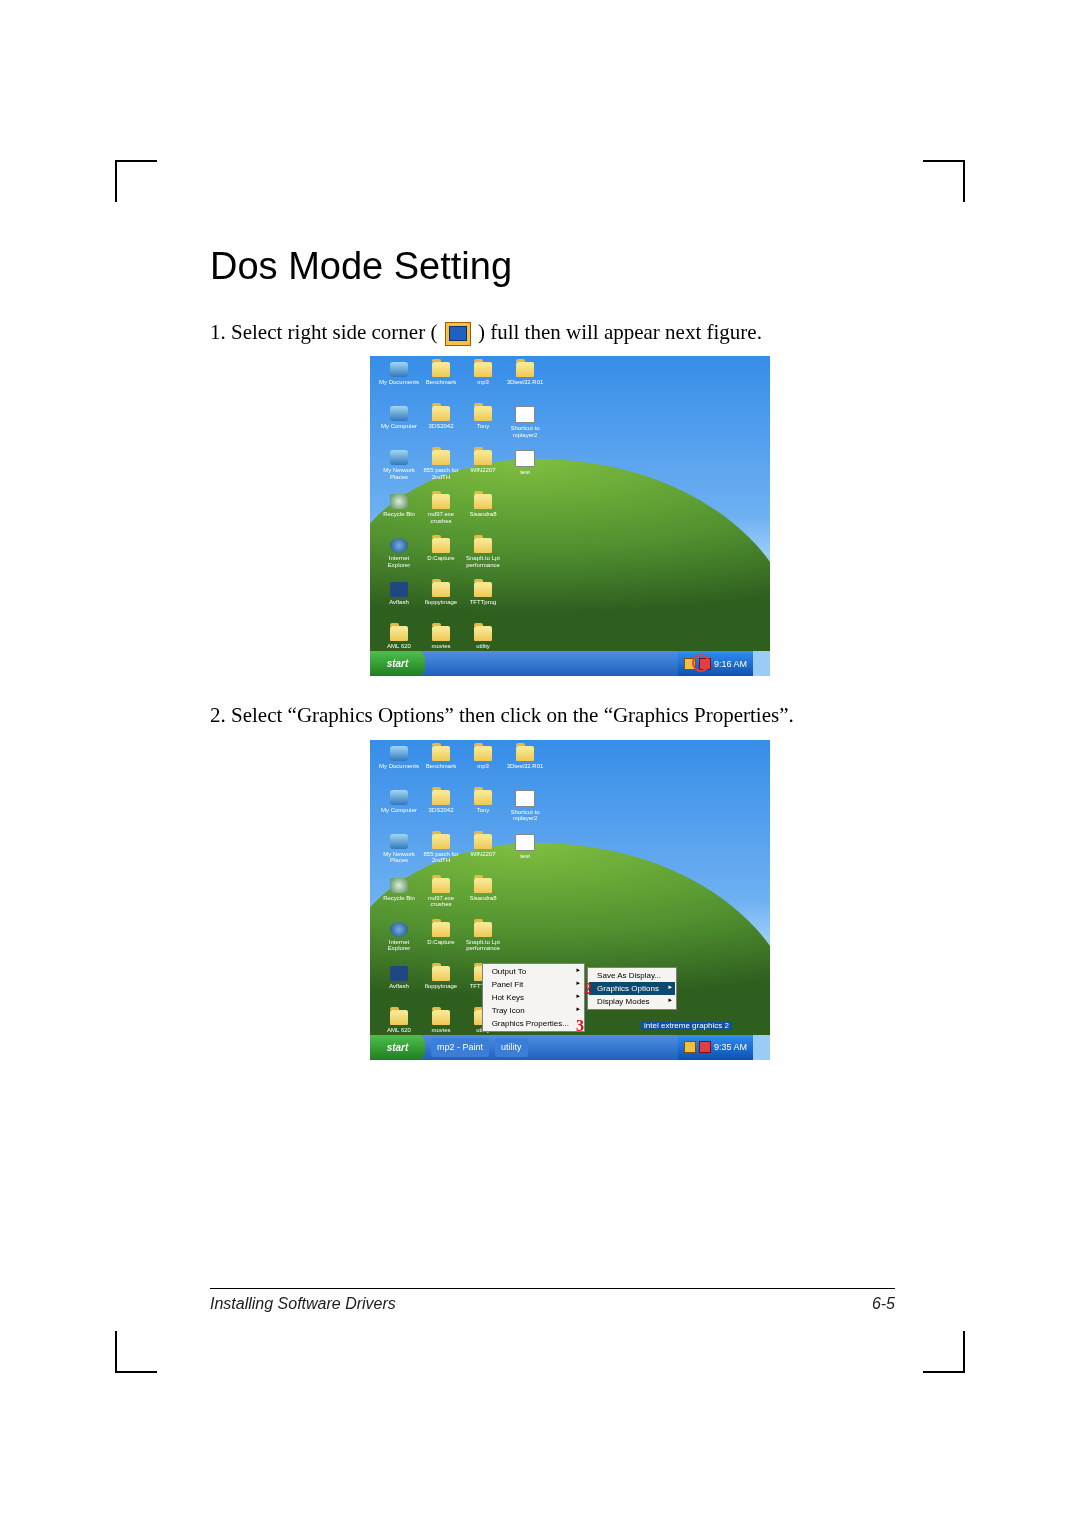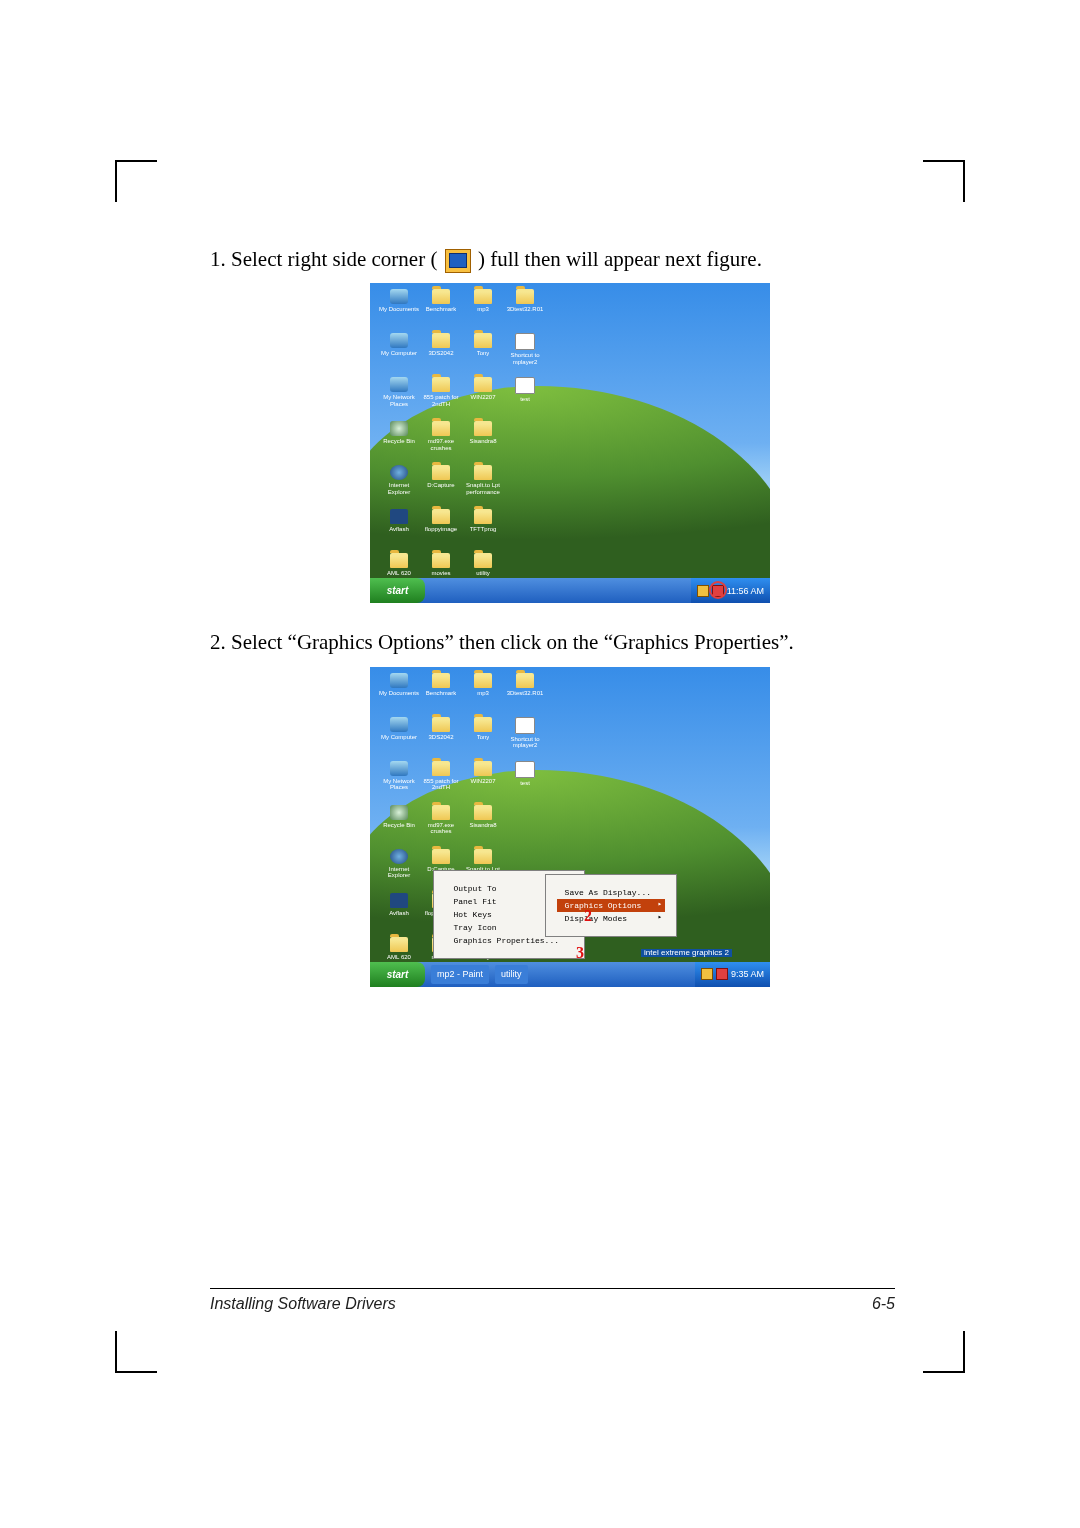--- a/index.html
+++ b/index.html
@@ -231,6 +231,7 @@
   <div class="crop-br"></div>
 
   <div class="content">
+    <h1 class="title">Dos Mode Setting</h1>
 
 
     <p class="step">

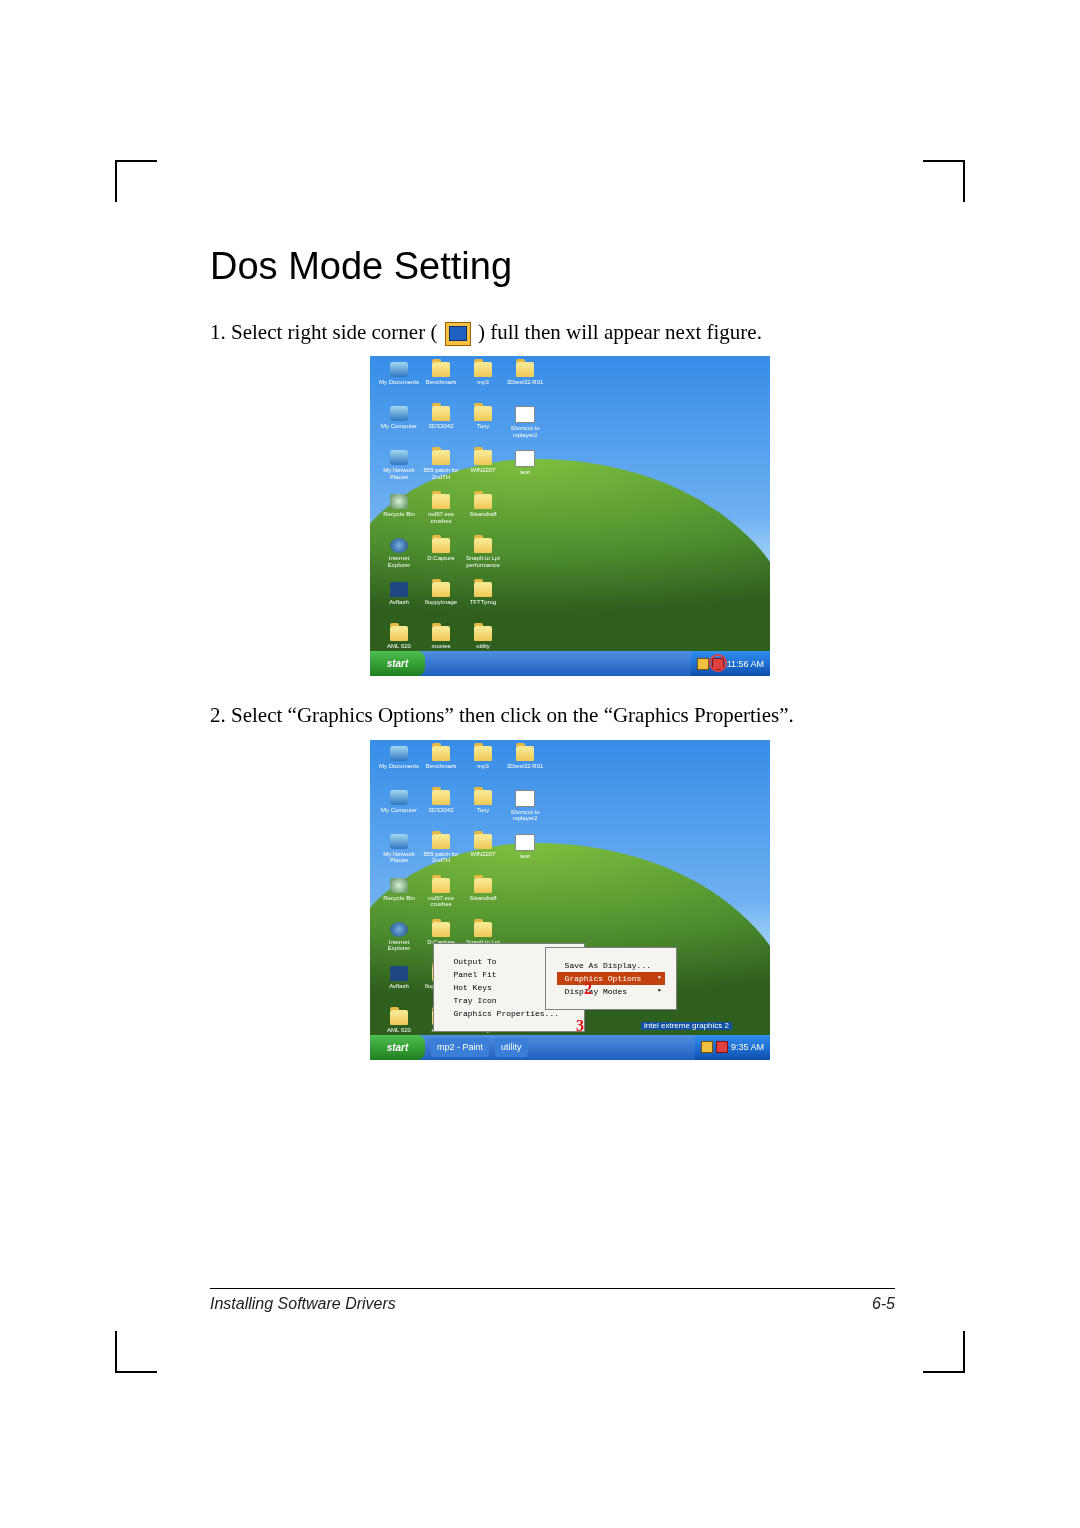--- a/index.html
+++ b/index.html
@@ -92,7 +92,7 @@
     border-top-right-radius: 80% 140%;
   }
   .taskbar {
-    position: absolute; left:0; right:0; bottom:0; height: 25px;
+    position: absolute; left:0; right:17px; bottom:0; height: 25px;
     background: linear-gradient(180deg, #4f8fe0 0%, #1f5fbf 100%);
     color: #fff;
     font-family: Tahoma, Arial, sans-serif;

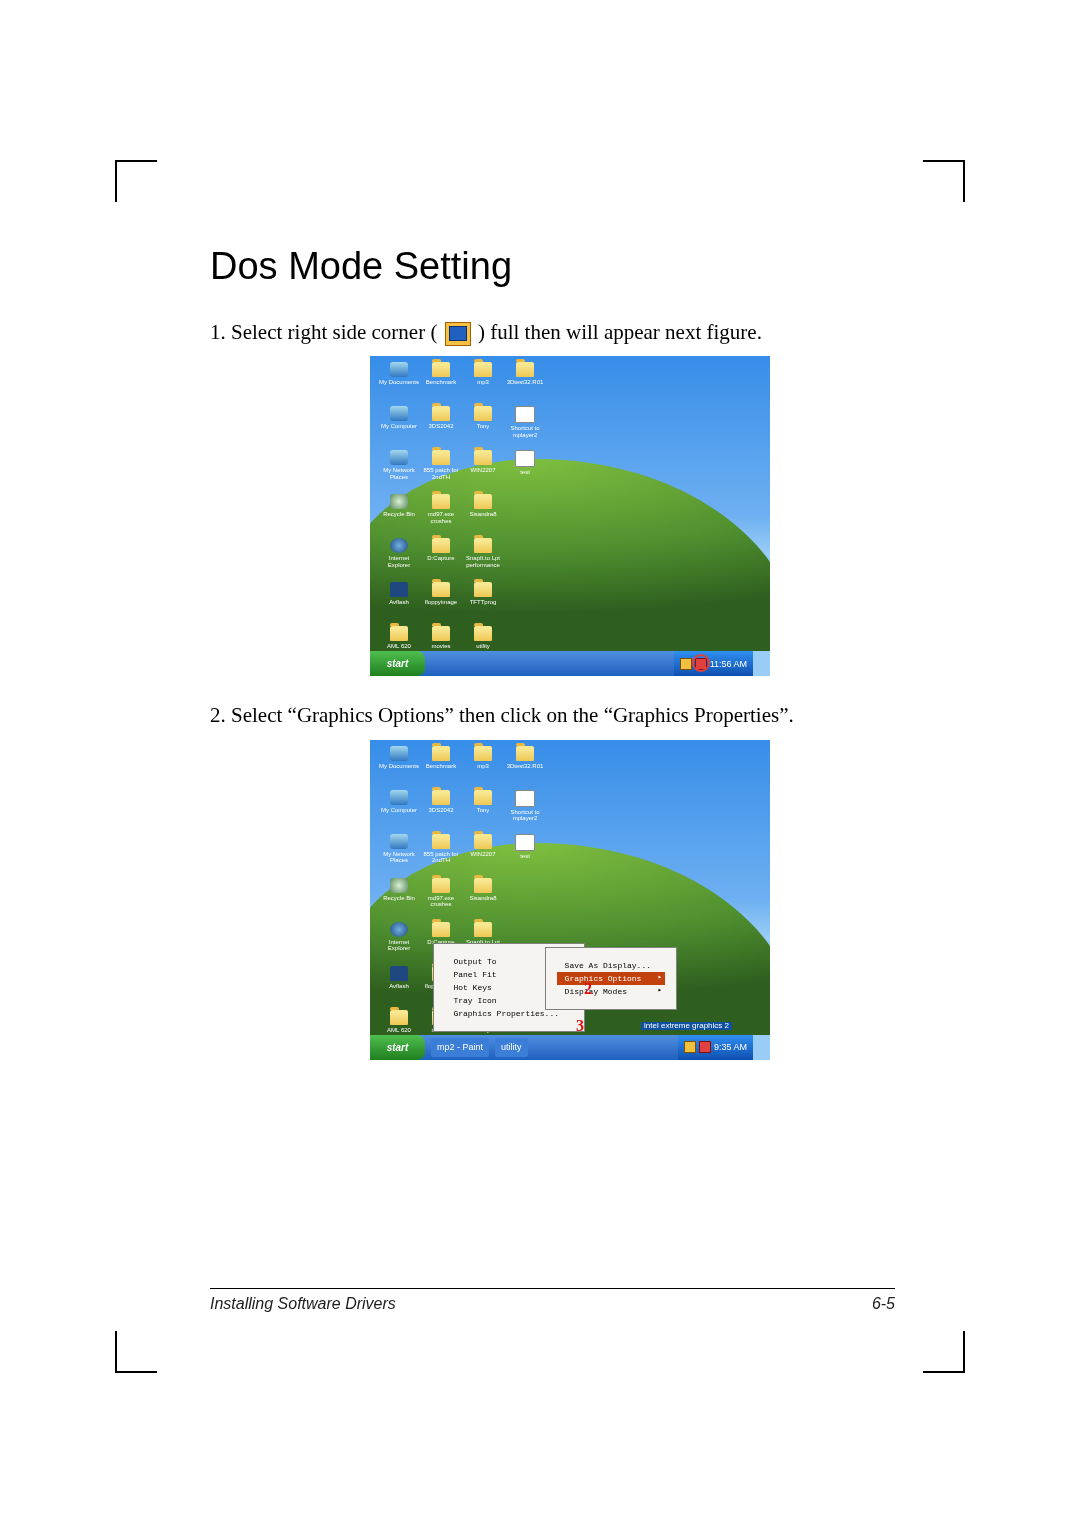--- a/index.html
+++ b/index.html
@@ -350,7 +350,7 @@
           <span class="trayicon"></span>
           <span class="trayicon red"></span>
           <span class="trayicon circled"></span>
-          <span>11:56 AM</span>
+          <span>9:16 AM</span>
         </div>
       </div>
     </div>

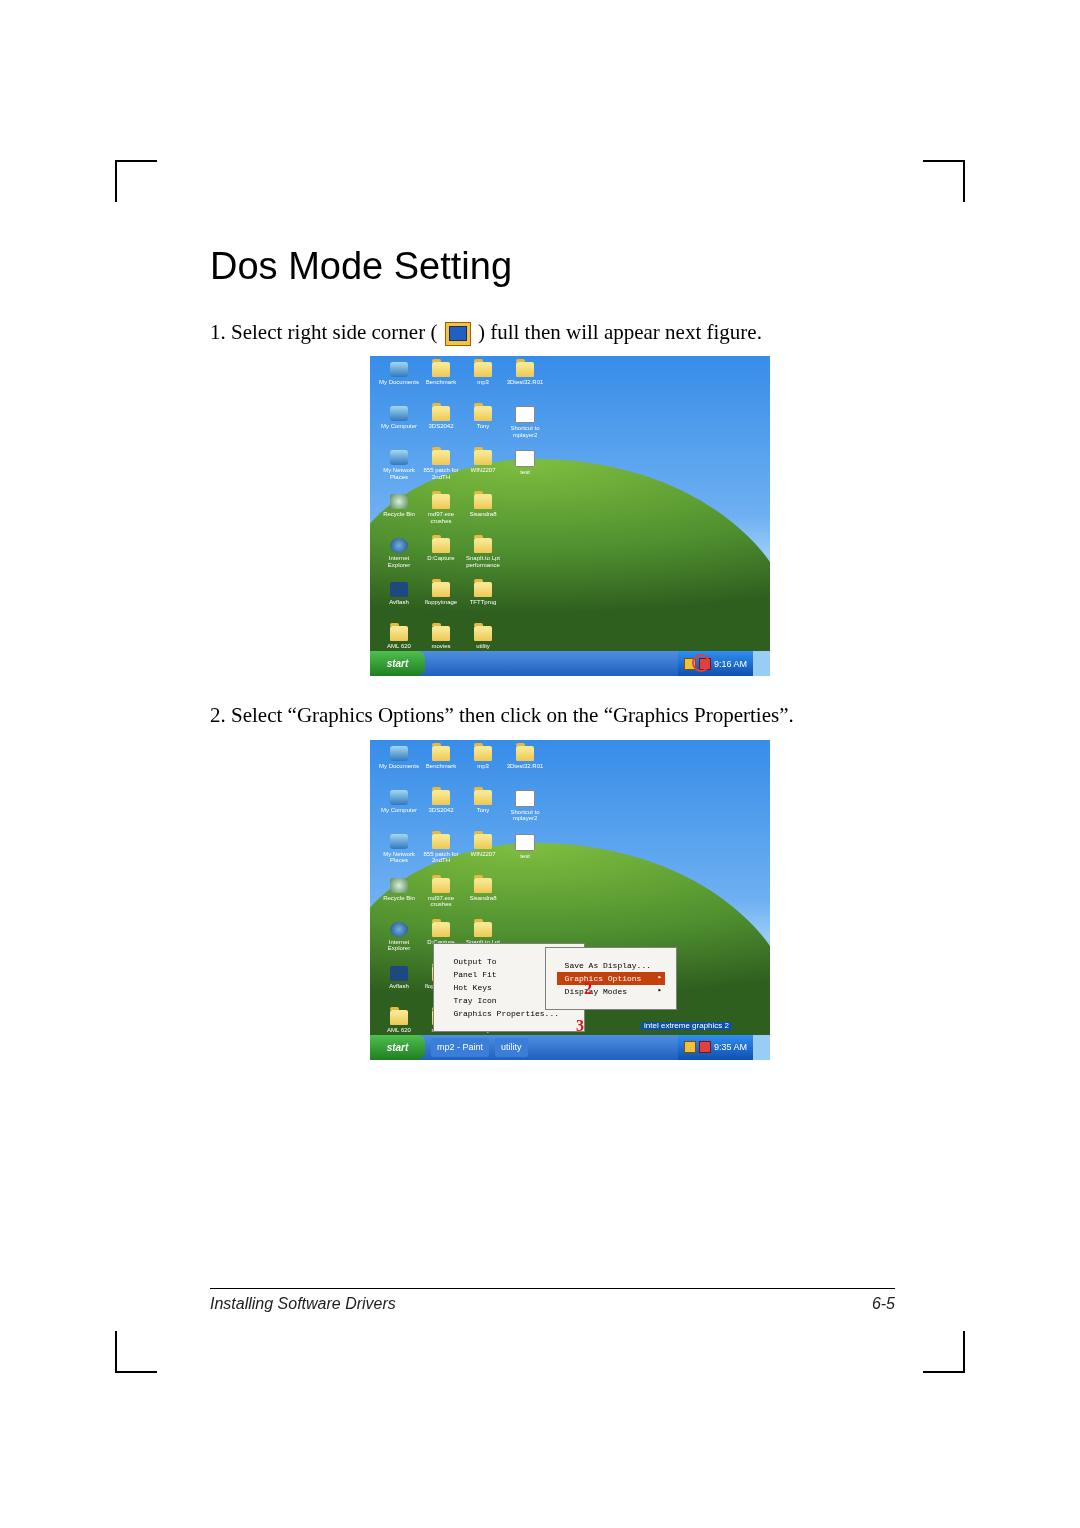--- a/index.html
+++ b/index.html
@@ -179,10 +179,10 @@
     position: absolute;
     background: #f5f4f0;
     border: 1px solid #808080;
-    font-family: Liberation Mono, monospace;
+    font-family: Liberation Sans, sans-serif;
     font-size: 8px;
     color: #000;
-    padding: 11px;
+    padding: 1px;
   }
   .context-menu .mi { padding: 2px 14px 2px 8px; white-space: nowrap; position:relative;}
   .context-menu .mi.arrow::after { content:"▸"; position:absolute; right:3px; top:1px; font-size:7px;}

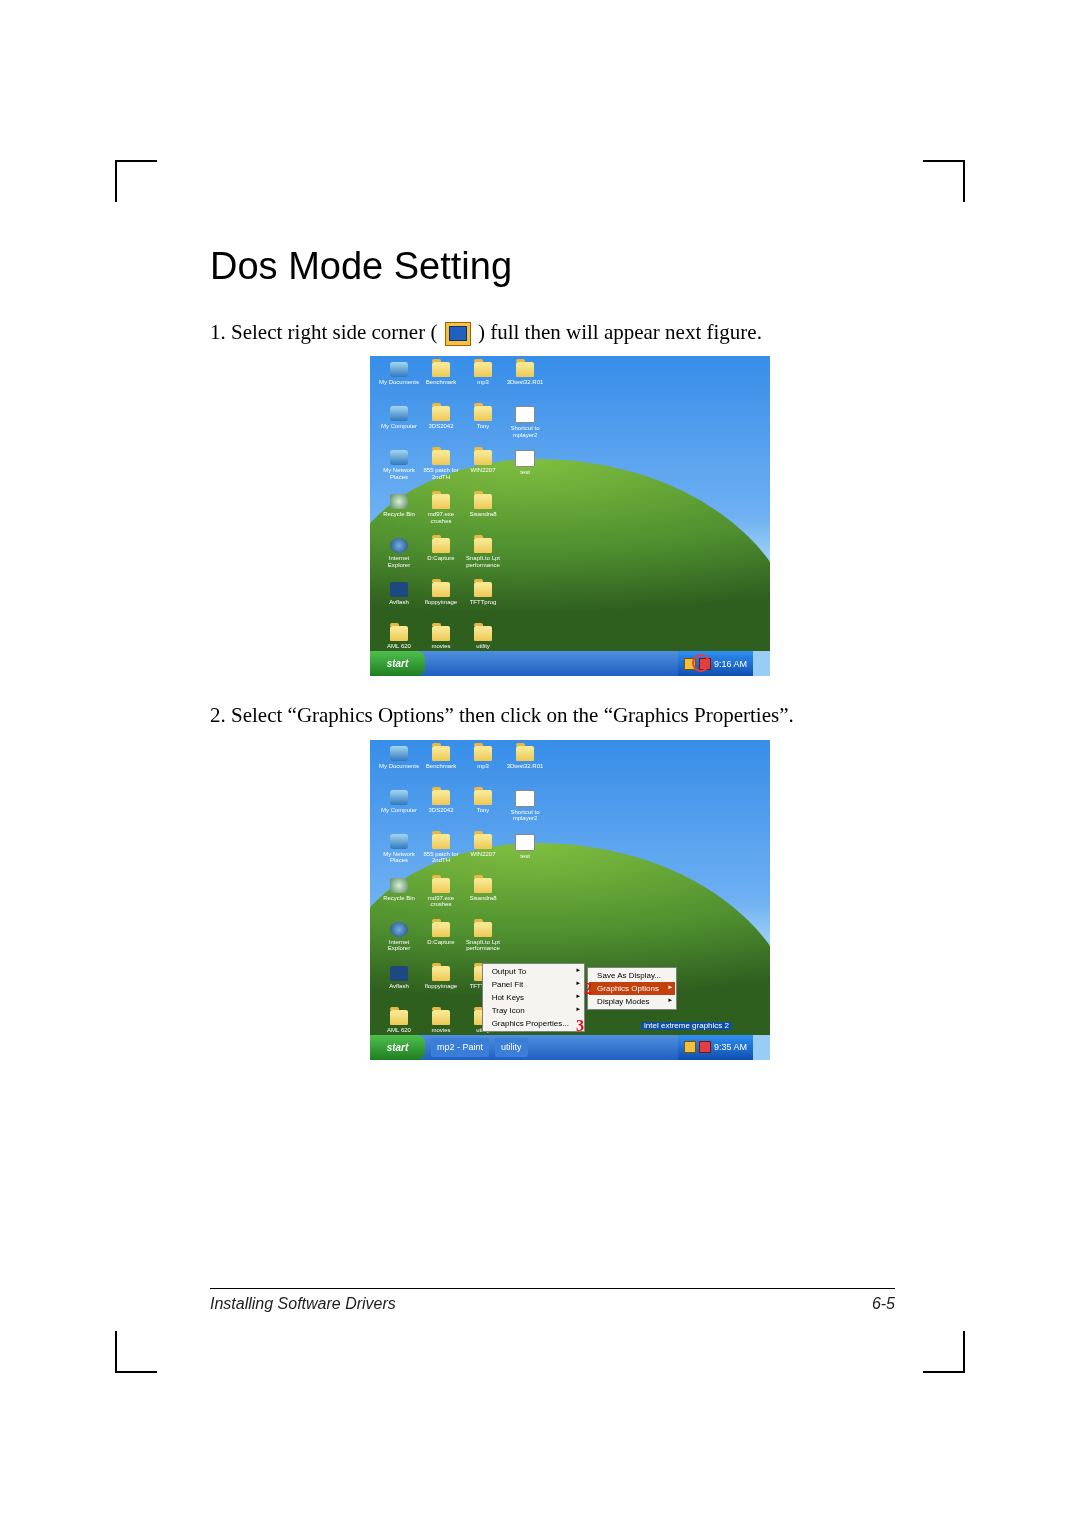--- a/index.html
+++ b/index.html
@@ -186,7 +186,7 @@
   }
   .context-menu .mi { padding: 2px 14px 2px 8px; white-space: nowrap; position:relative;}
   .context-menu .mi.arrow::after { content:"▸"; position:absolute; right:3px; top:1px; font-size:7px;}
-  .context-menu .mi.hilite { background:#c2410c; color:#fff; }
+  .context-menu .mi.hilite { background:#0c4a6e; color:#fff; }
 
   .intel-logo {
     position:absolute;

